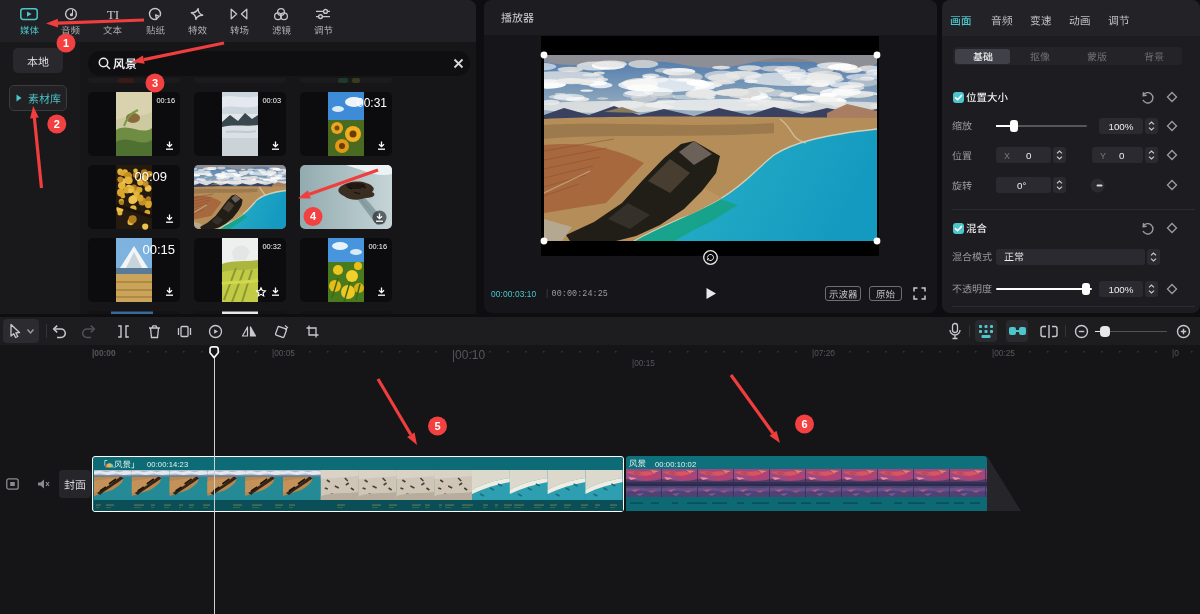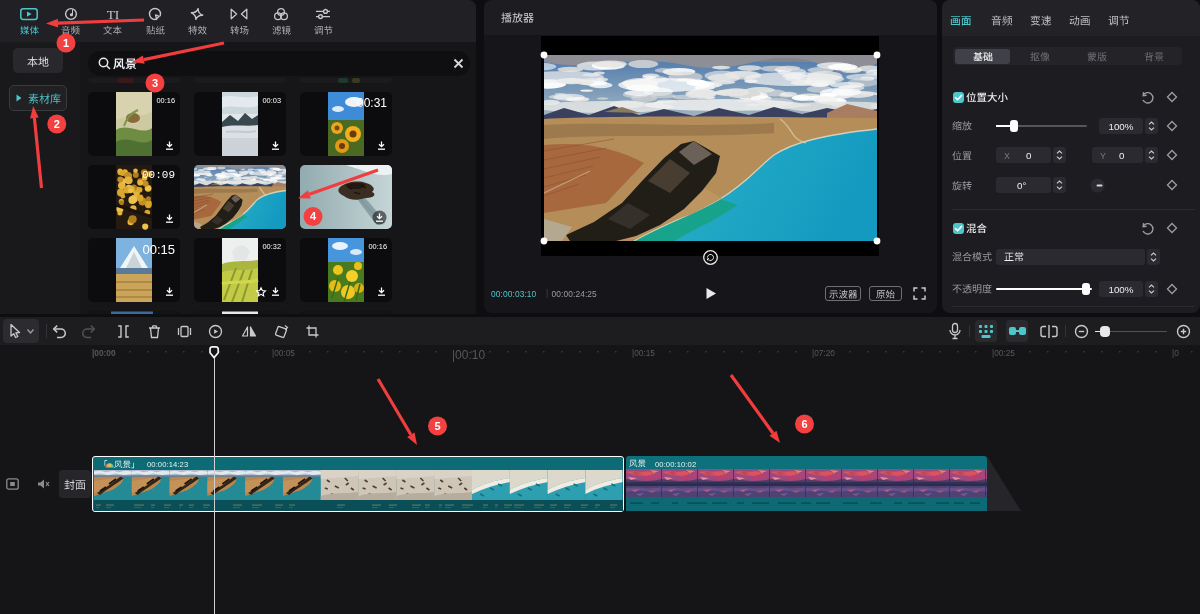--- a/index.html
+++ b/index.html
@@ -221,7 +221,7 @@
     <circle cx="12.5" cy="15.4" r="3.8" fill="#e4b43c"></circle>
     <path d="M0 40 L36 52" stroke="#1a120a" stroke-width="3"></path>
   </svg>
-<span style="position:absolute;left:175px;transform:translateX(-100%);top:169.5px;font-family:Liberation Mono, monospace;font-size:11px;font-weight:400;color:#ffffff;white-space:pre;line-height:1">00:09</span>
+<span style="position:absolute;left:167px;transform:translateX(-100%);top:169.5px;font-family:Liberation Sans, sans-serif;font-size:13px;font-weight:400;color:#ffffff;white-space:pre;line-height:1">00:09</span>
 <svg style="position:absolute;left:165px;top:214px;overflow:visible;" width="9" height="9">
     <path d="M4.5 0.5 V5.5 M2 3.2 L4.5 5.7 L7 3.2" fill="none" stroke="#fff" stroke-width="1.3"></path>
     <path d="M1 8.2 H8" stroke="#fff" stroke-width="1.3"></path>

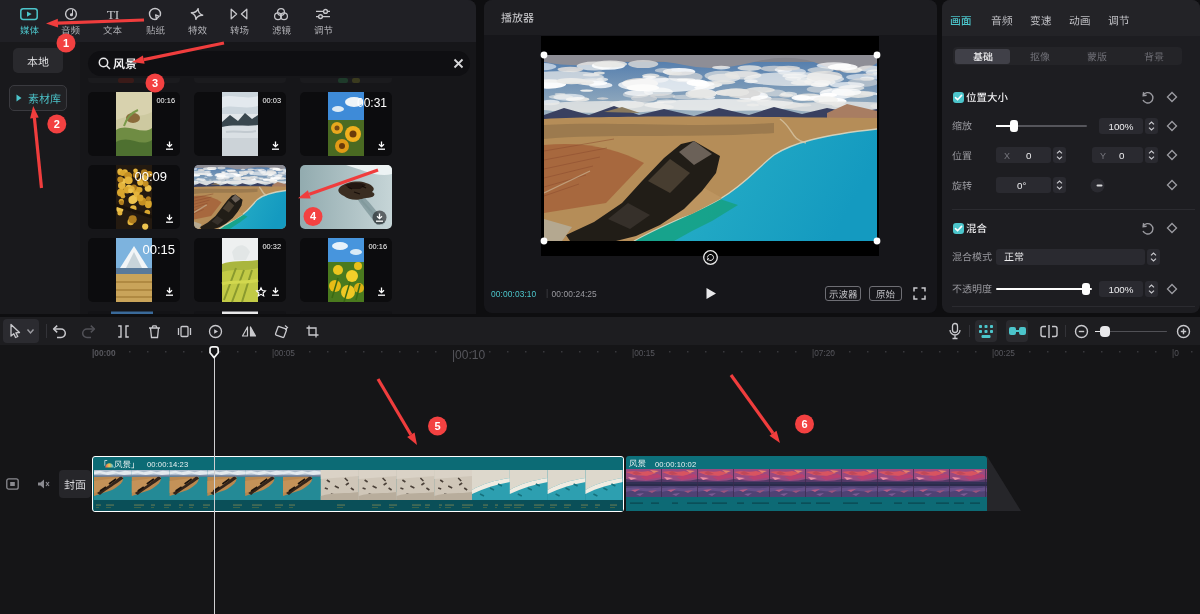--- a/index.html
+++ b/index.html
@@ -649,7 +649,7 @@
   </svg>
 <span style="position:absolute;left:491px;top:289.5px;font-family:Liberation Sans,sans-serif;font-size:8.4px;font-weight:400;color:#4cc5cb;letter-spacing:0.1px;white-space:pre;line-height:1">00:00:03:10</span>
 <span style="position:absolute;left:546px;top:289px;font-family:Liberation Sans,sans-serif;font-size:8.5px;font-weight:400;color:#46464c;white-space:pre;line-height:1">|</span>
-<span style="position:absolute;left:551.5px;top:289.5px;font-family:Liberation Sans, sans-serif;font-size:8.4px;font-weight:400;color:#9b9ba1;letter-spacing:0.1px;white-space:pre;line-height:1">00:00:24:25</span>
+<span style="position:absolute;left:551.5px;top:289.5px;font-family:Liberation Mono, monospace;font-size:8.4px;font-weight:400;color:#9b9ba1;letter-spacing:0.1px;white-space:pre;line-height:1">00:00:24:25</span>
 <svg style="position:absolute;left:705px;top:287px;overflow:visible;" width="12" height="13">
     <path d="M1.5 1 L11 6.5 L1.5 12 Z" fill="#e9e9eb"></path>
   </svg>

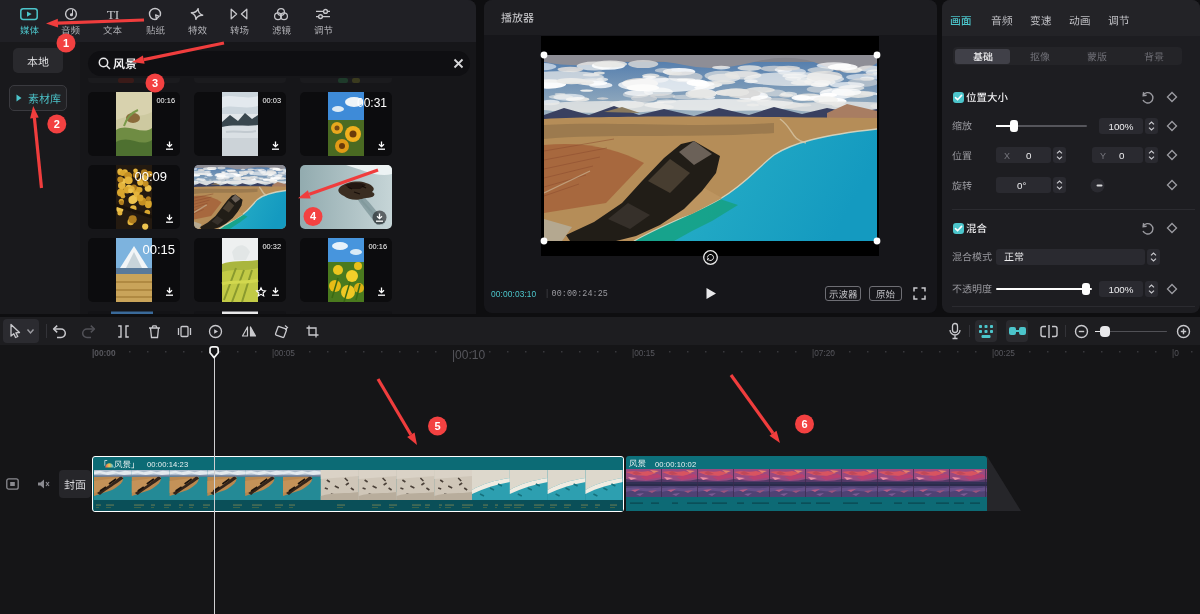--- a/index.html
+++ b/index.html
@@ -989,7 +989,7 @@
 <span style="position:absolute;left:92px;top:349px;font-family:Liberation Sans,sans-serif;font-size:8.3px;font-weight:700;color:#56565c;white-space:pre;line-height:1">|00:00</span>
 <span style="position:absolute;left:272px;top:349px;font-family:Liberation Sans,sans-serif;font-size:8.3px;font-weight:400;color:#56565c;white-space:pre;line-height:1">|00:05</span>
 <span style="position:absolute;left:452px;top:349px;font-family:Liberation Sans,sans-serif;font-size:12px;font-weight:400;color:#56565c;white-space:pre;line-height:1">|00:10</span>
-<span style="position:absolute;left:632px;top:349px;font-family:Liberation Sans,sans-serif;font-size:8.3px;font-weight:400;color:#56565c;white-space:pre;line-height:1">|00:15</span>
+<span style="position:absolute;left:632px;top:359px;font-family:Liberation Sans,sans-serif;font-size:8.3px;font-weight:400;color:#56565c;white-space:pre;line-height:1">|00:15</span>
 <span style="position:absolute;left:812px;top:349px;font-family:Liberation Sans,sans-serif;font-size:8.3px;font-weight:400;color:#56565c;white-space:pre;line-height:1">|07:20</span>
 <span style="position:absolute;left:992px;top:349px;font-family:Liberation Sans,sans-serif;font-size:8.3px;font-weight:400;color:#56565c;white-space:pre;line-height:1">|00:25</span>
 <span style="position:absolute;left:1172px;top:349px;font-family:Liberation Sans,sans-serif;font-size:8.3px;font-weight:400;color:#56565c;white-space:pre;line-height:1">|0</span>

